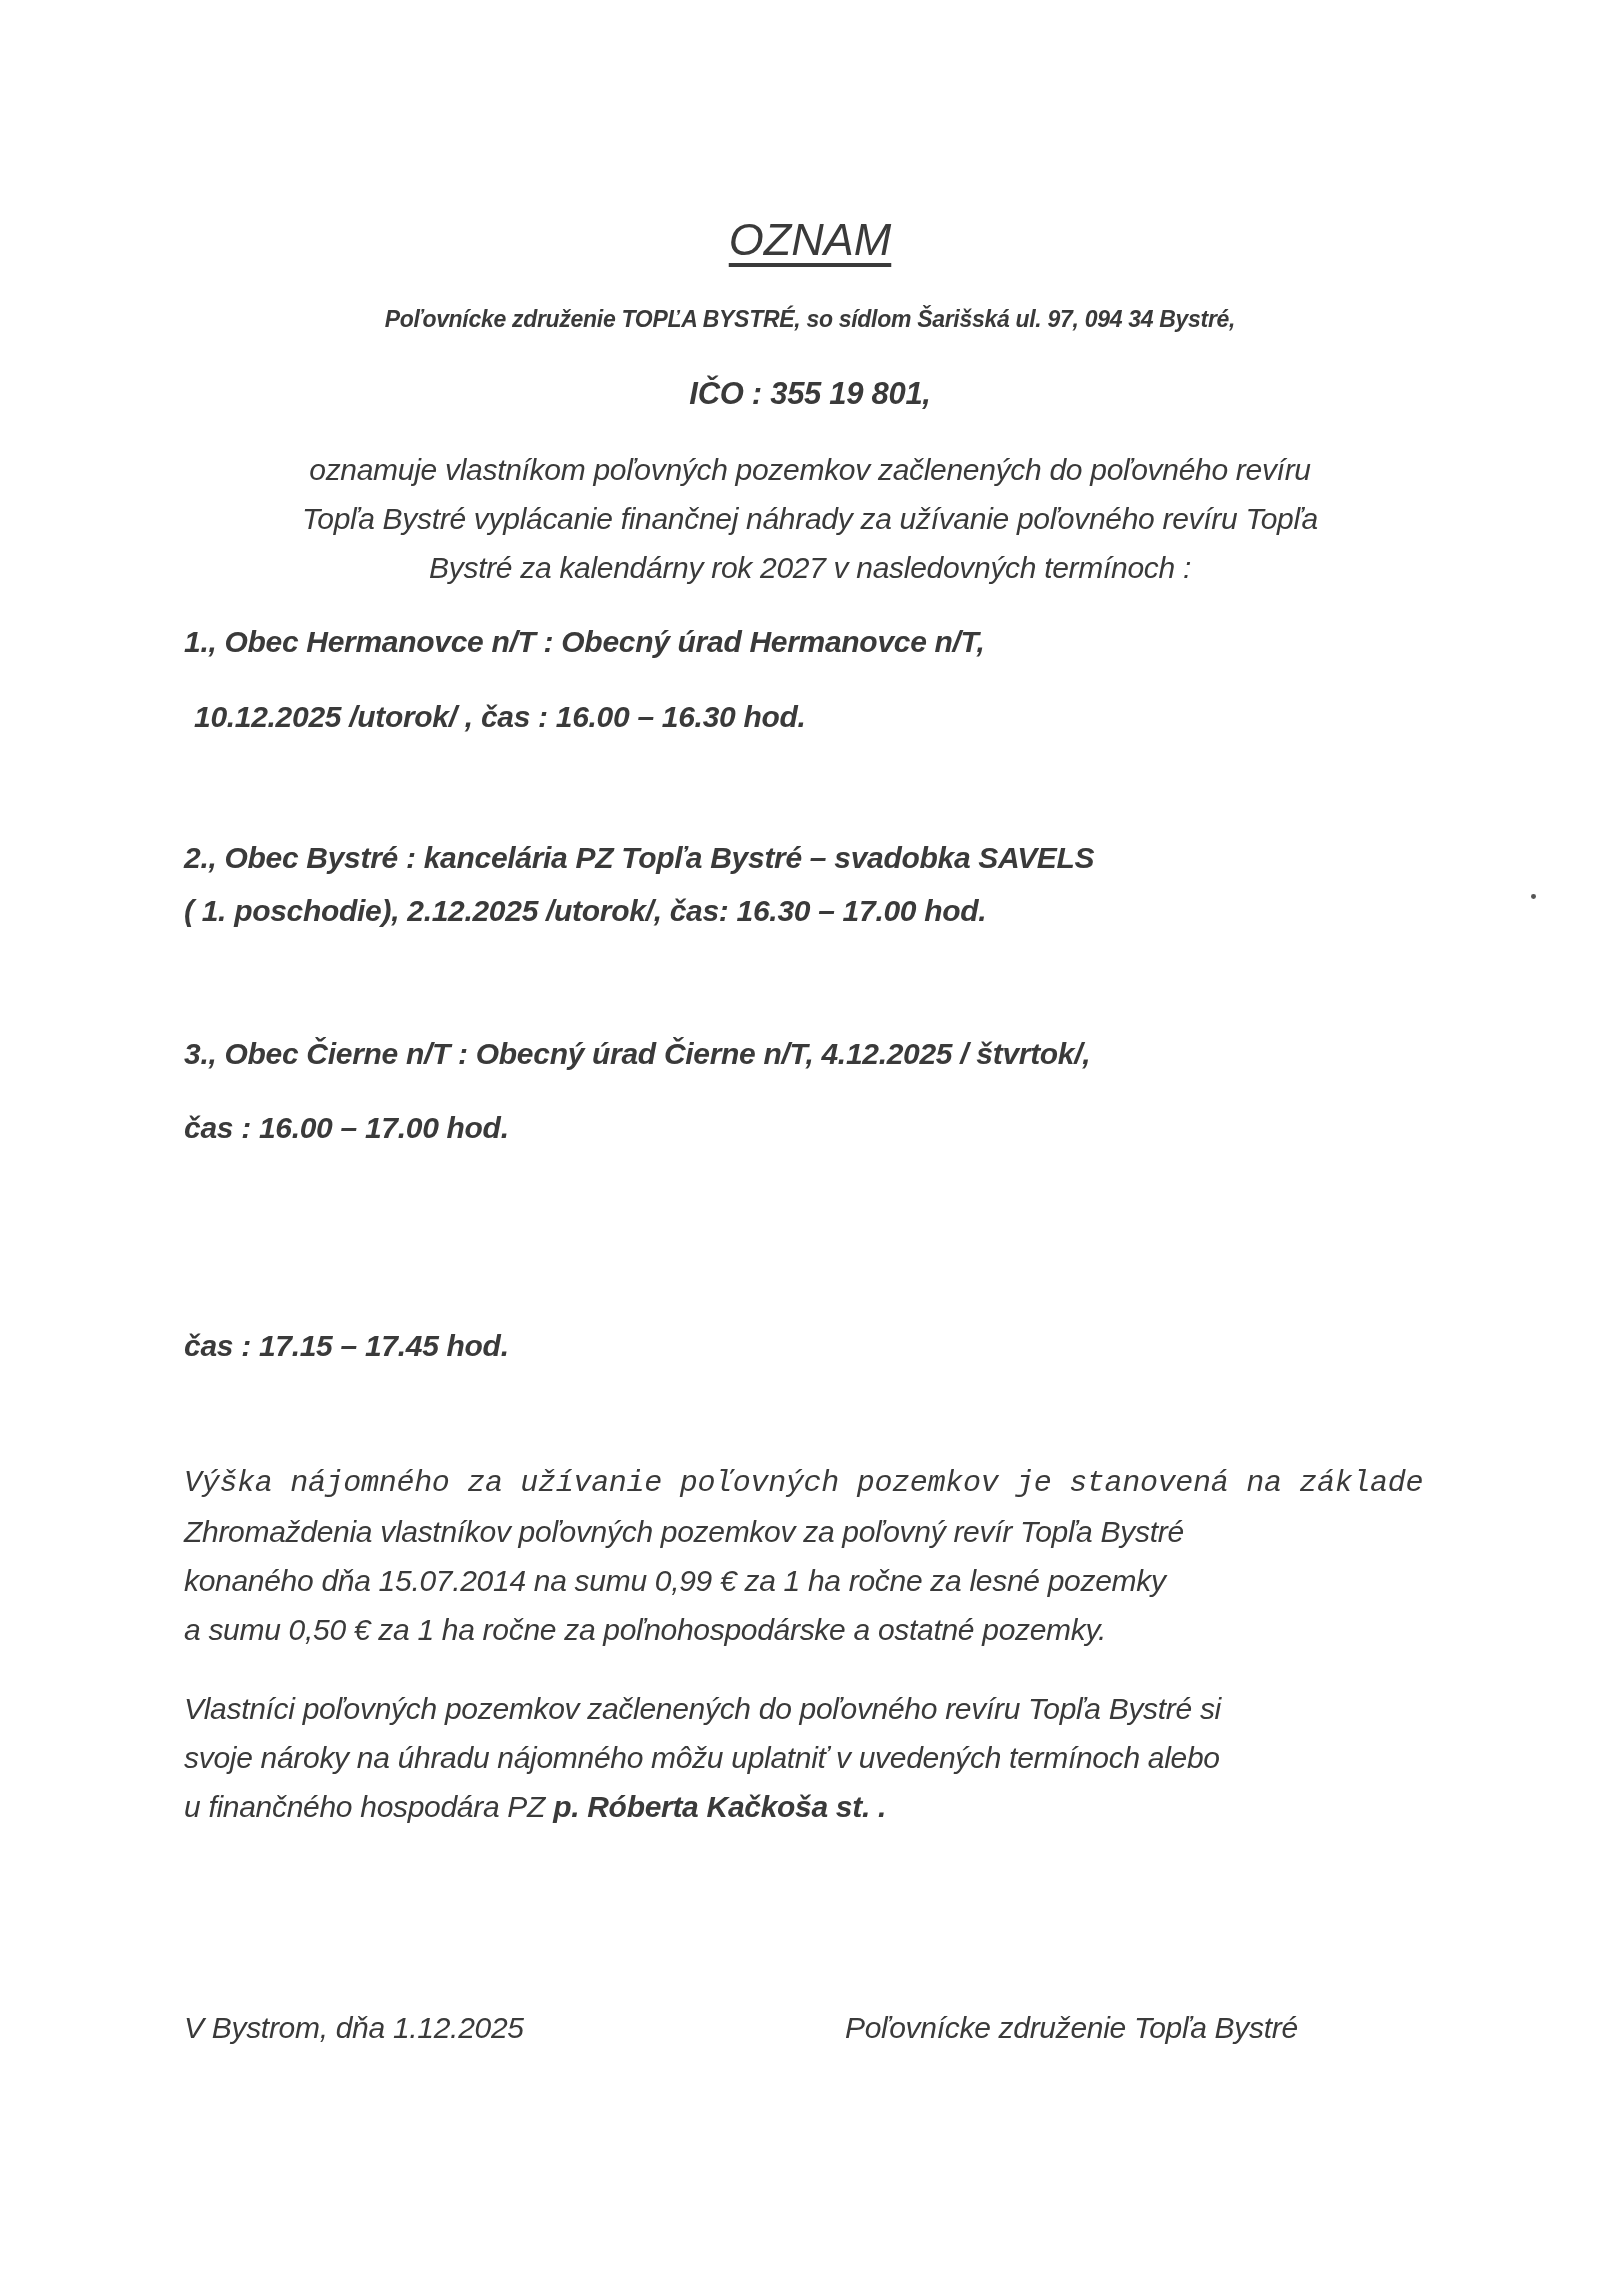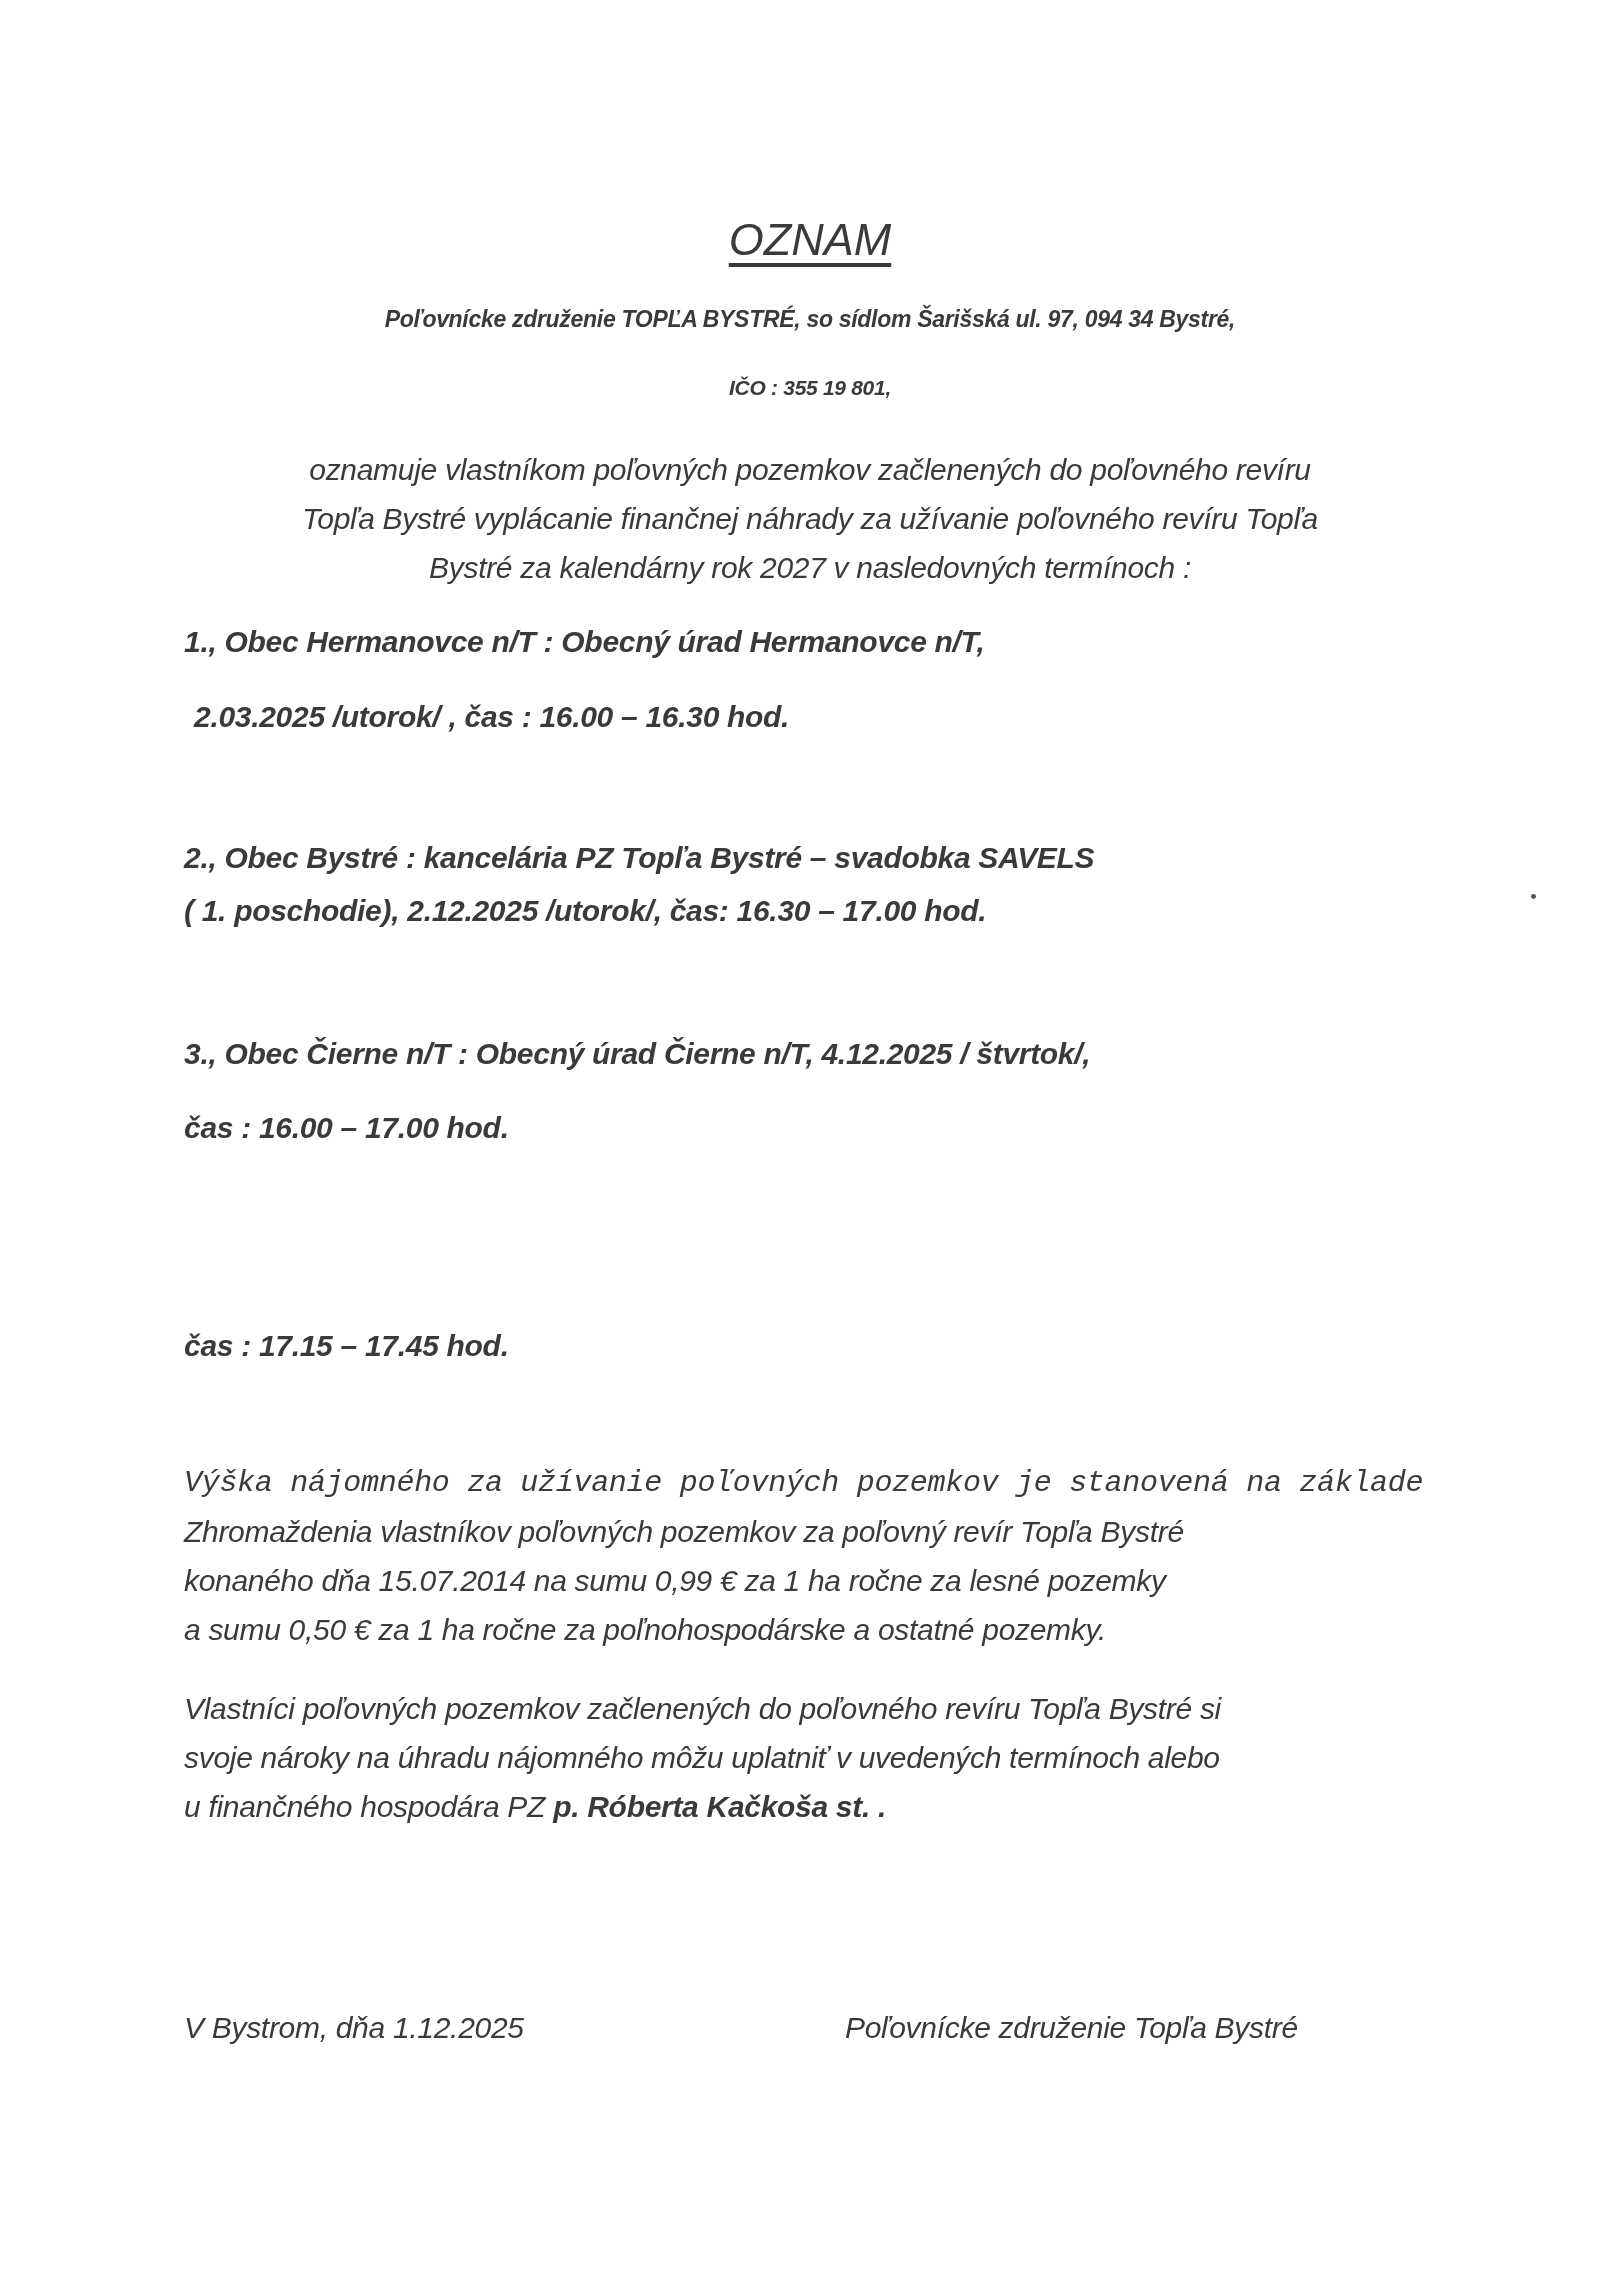--- a/index.html
+++ b/index.html
@@ -27,7 +27,7 @@
   <div class="title">OZNAM</div>
 
   <div class="line center bold" style="top:306px; font-size:23px;">Poľovnícke združenie TOPĽA BYSTRÉ, so sídlom Šarišská ul. 97, 094 34 Bystré,</div>
-  <div class="line center bold" style="top:376px; font-size:21px;">IČO : 355 19 801,</div>
+  <div class="line center bold" style="top:376px; font-size:31px;">IČO : 355 19 801,</div>
 
   <div class="line center" style="top:453px;">oznamuje vlastníkom poľovných pozemkov začlenených do poľovného revíru</div>
   <div class="line center" style="top:502px;">Topľa Bystré vyplácanie finančnej náhrady za užívanie poľovného revíru Topľa</div>

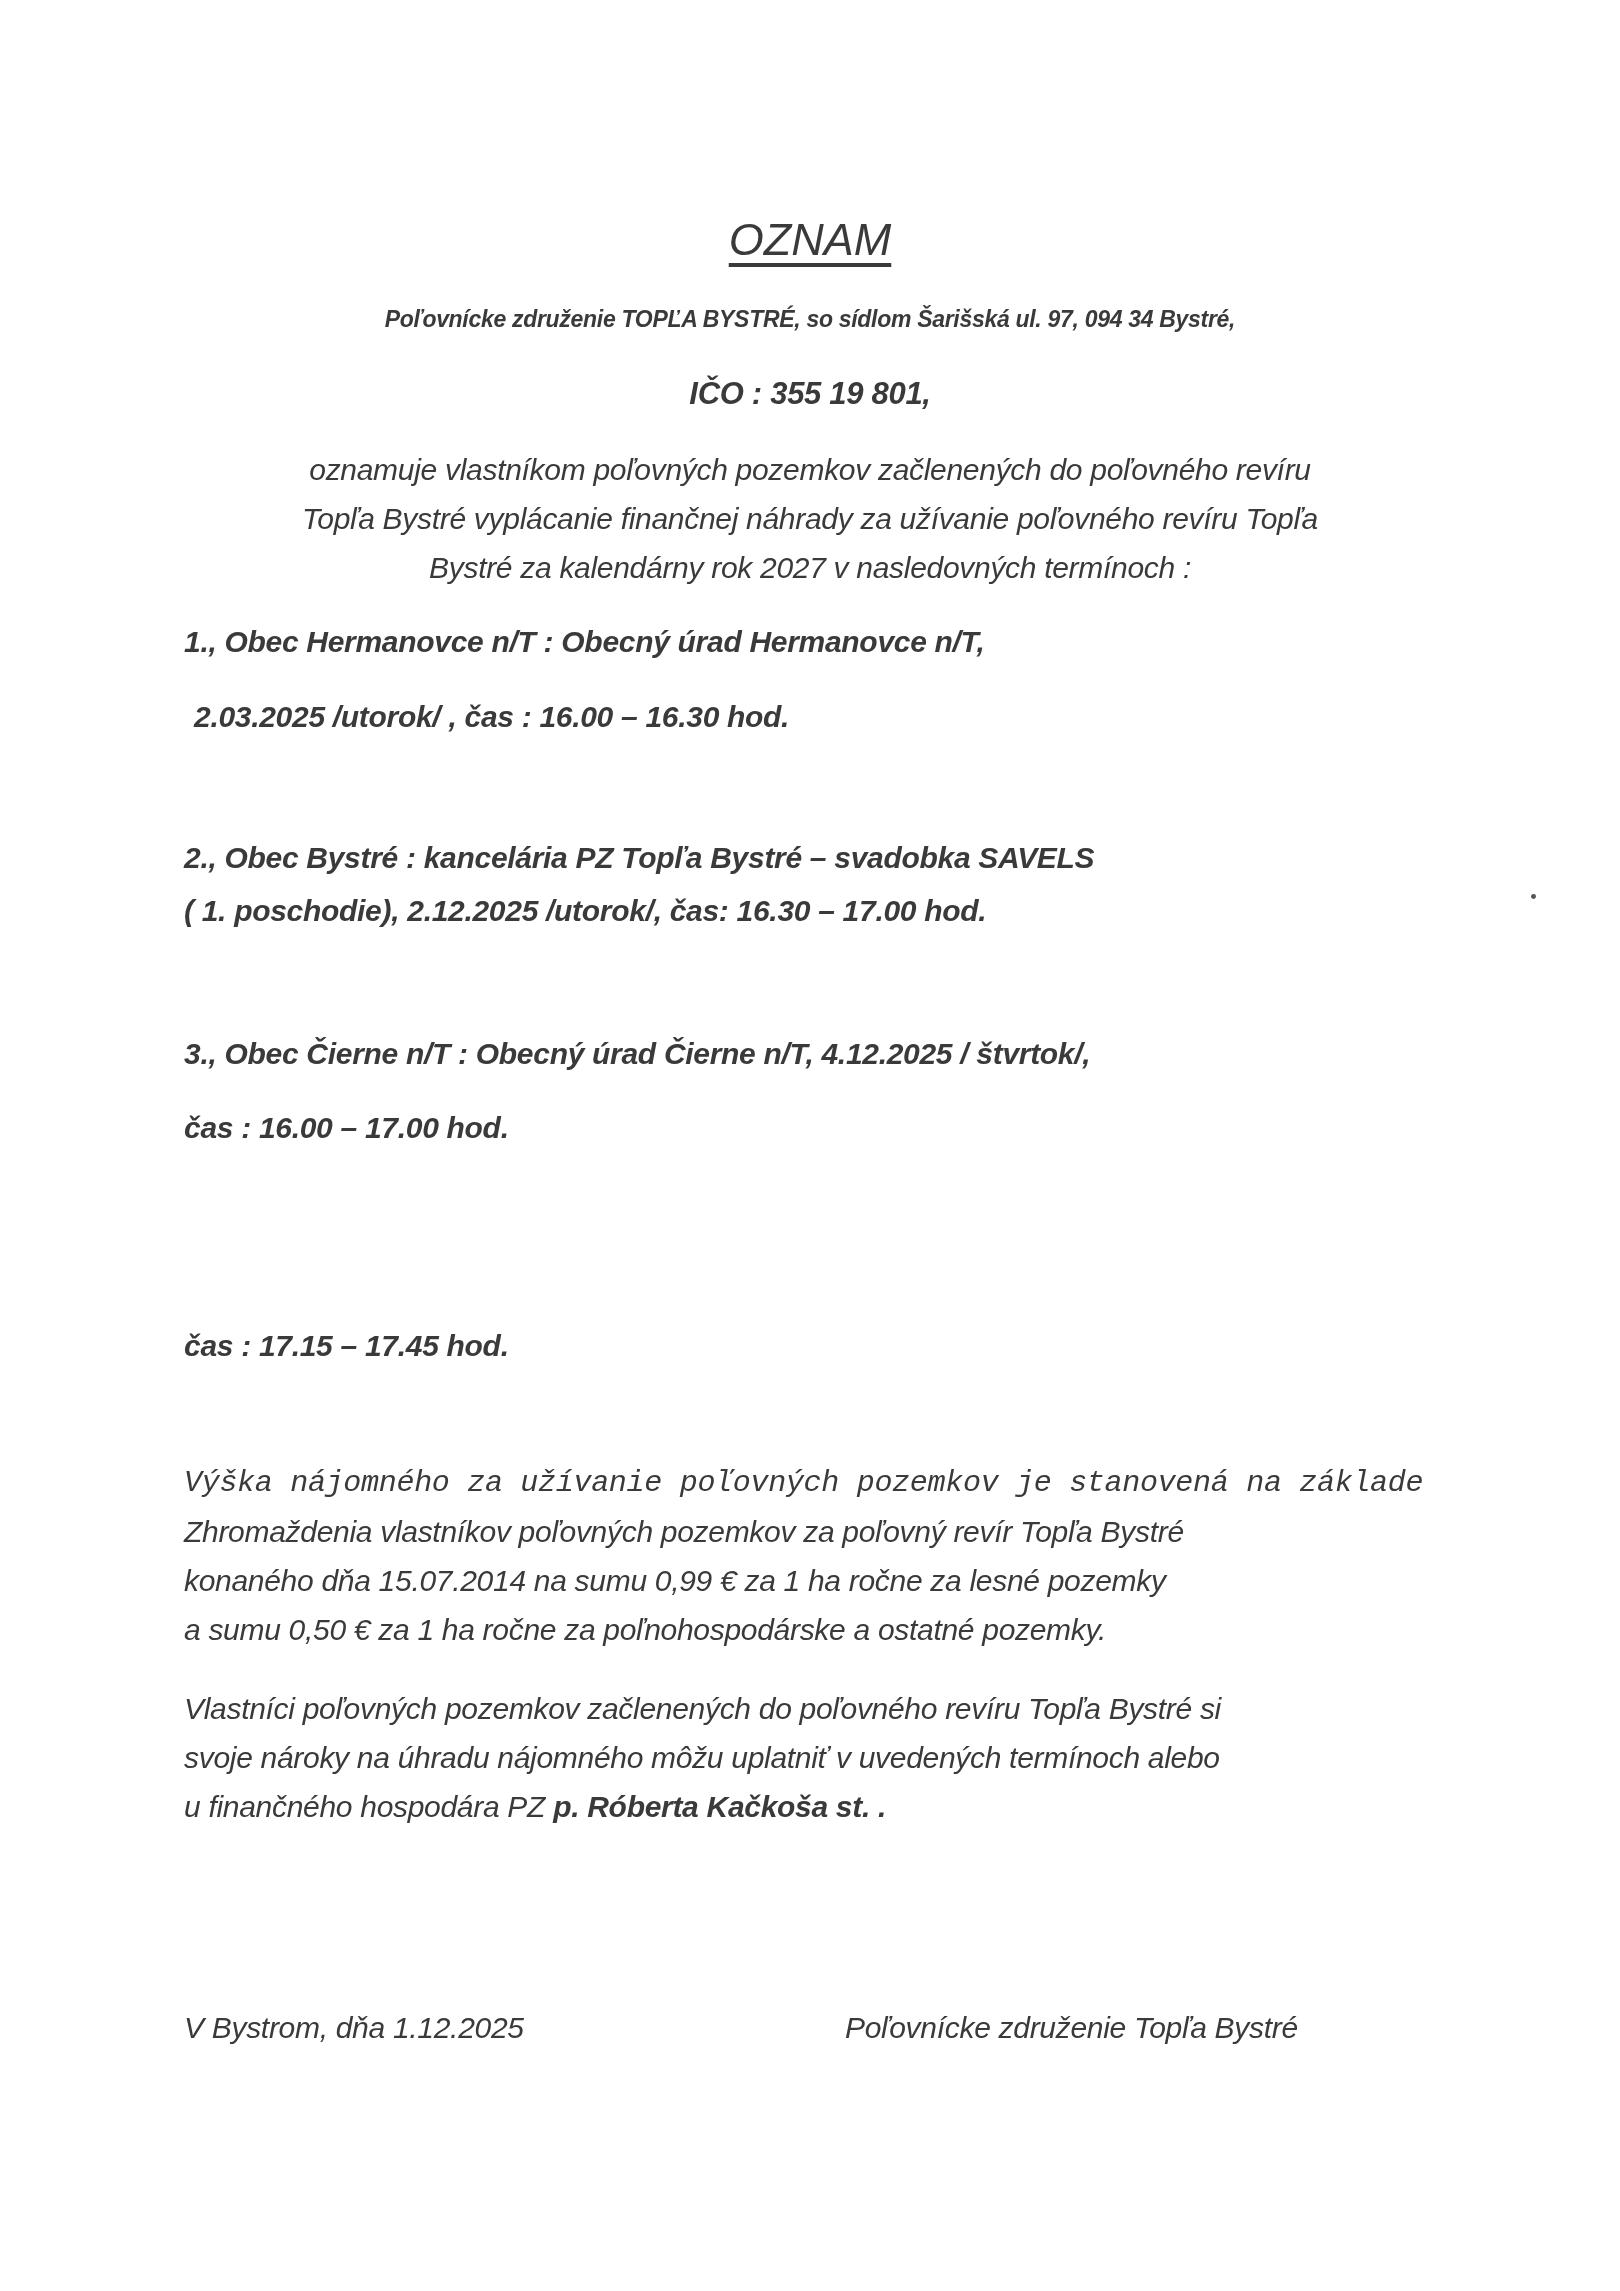--- a/index.html
+++ b/index.html
@@ -34,7 +34,7 @@
   <div class="line center" style="top:551px;">Bystré za kalendárny rok 2027 v nasledovných termínoch :</div>
 
   <div class="line bold" style="left:184px; top:625px;">1., Obec Hermanovce n/T :  Obecný úrad Hermanovce n/T,</div>
-  <div class="line bold" style="left:194px; top:700px;">2.03.2025 /utorok/ ,  čas :  16.00 – 16.30 hod.</div>
+  <div class="line bold" style="left:194px; top:700px;">10.12.2025 /utorok/ ,  čas :  16.00 – 16.30 hod.</div>
 
   <div class="line bold" style="left:184px; top:841px;">2., Obec Bystré : kancelária PZ Topľa Bystré – svadobka SAVELS</div>
   <div class="line bold" style="left:184px; top:894px;">( 1. poschodie),  2.12.2025 /utorok/,  čas: 16.30 – 17.00 hod.</div>

